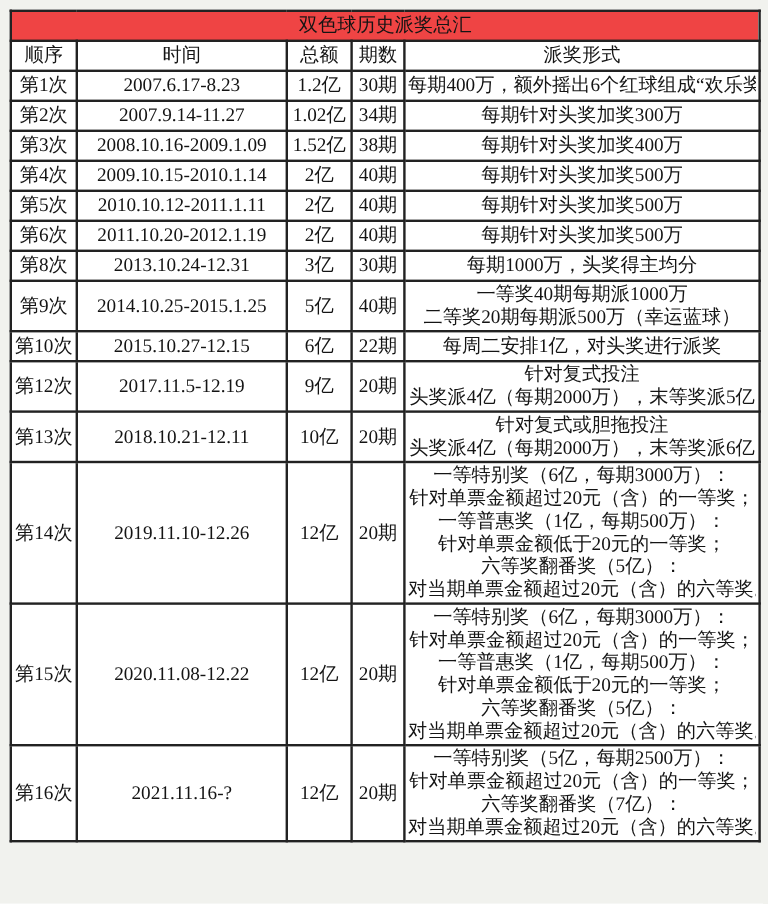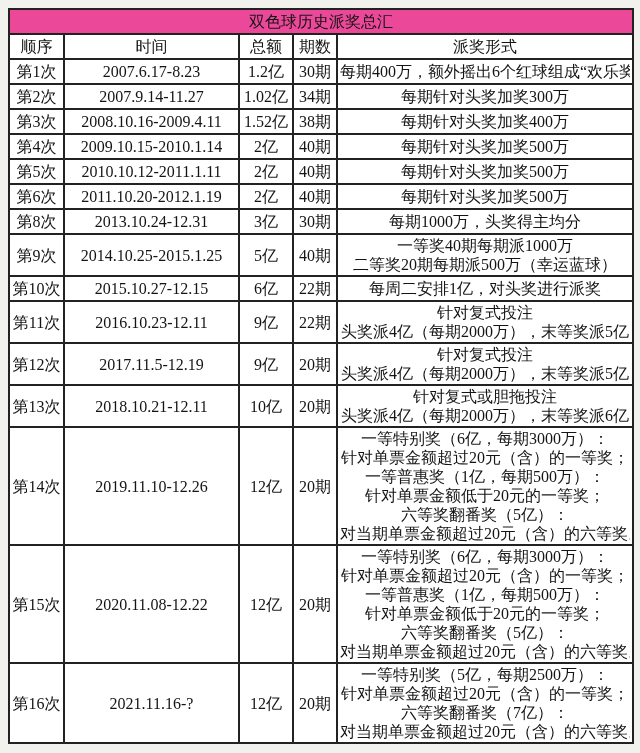--- a/index.html
+++ b/index.html
@@ -77,7 +77,7 @@
     </colgroup>
     <tbody>
       <tr>
-        <td class="title-cell" colspan="5" style="background: #ec4899; text-align: center;">双色球历史派奖总汇</td>
+        <td class="title-cell" colspan="5" style="background: #ef4444; text-align: center;">双色球历史派奖总汇</td>
       </tr>
       <tr>
         <th class="col-header">顺序</th>

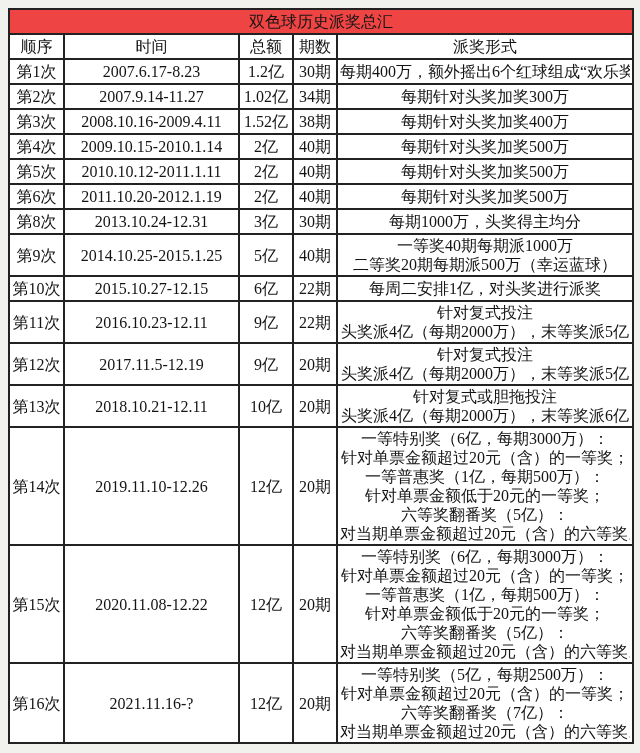--- a/index.html
+++ b/index.html
@@ -108,7 +108,7 @@
         </tr>
         <tr class="single-row">
           <td class="order-cell">第3次</td>
-          <td class="time-cell">2008.10.16-2009.4.11</td>
+          <td class="time-cell">2008.10.16-2009.1.09</td>
           <td class="total-cell">1.52亿</td>
           <td class="periods-cell">38期</td>
           <td class="form-cell">

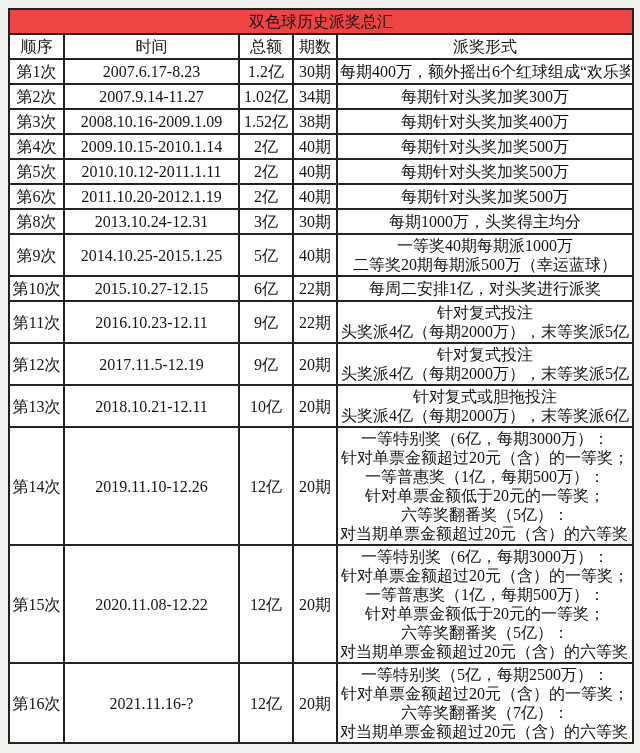--- a/index.html
+++ b/index.html
@@ -171,16 +171,6 @@
           </td>
         </tr>
         <tr>
-          <td class="order-cell">第11次</td>
-          <td class="time-cell">2016.10.23-12.11</td>
-          <td class="total-cell">9亿</td>
-          <td class="periods-cell">22期</td>
-          <td class="form-cell">
-            <div class="form-line">针对复式投注</div>
-            <div class="form-line">头奖派4亿（每期2000万），末等奖派5亿</div>
-          </td>
-        </tr>
-        <tr>
           <td class="order-cell">第12次</td>
           <td class="time-cell">2017.11.5-12.19</td>
           <td class="total-cell">9亿</td>

